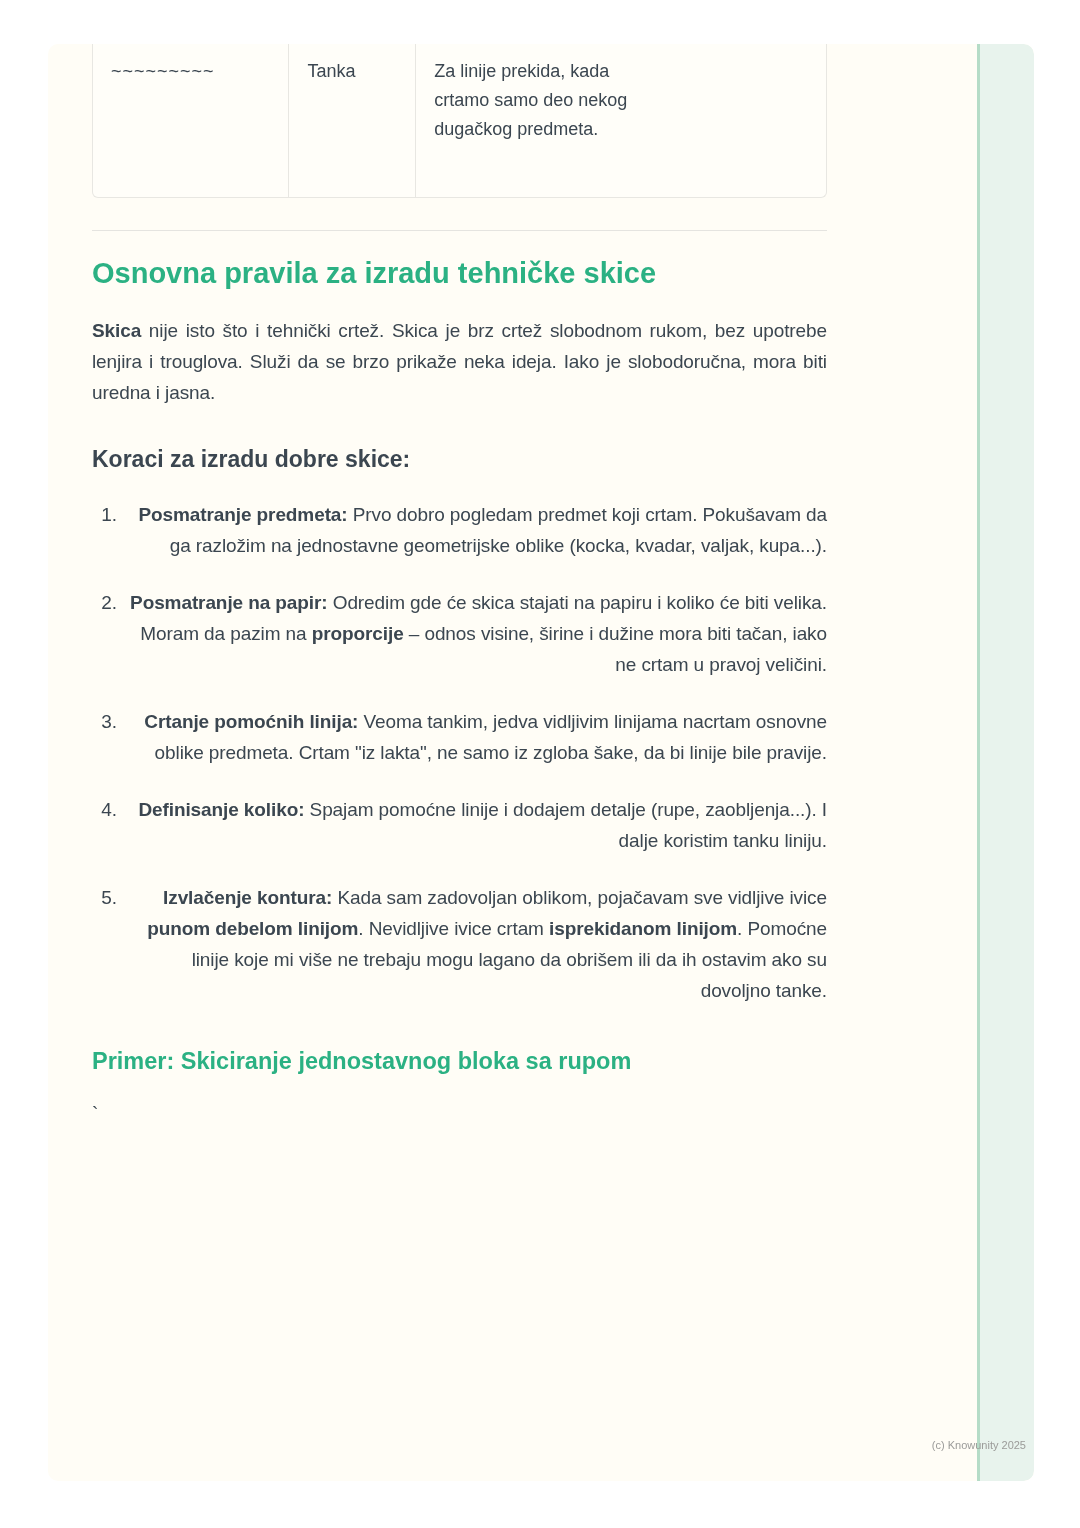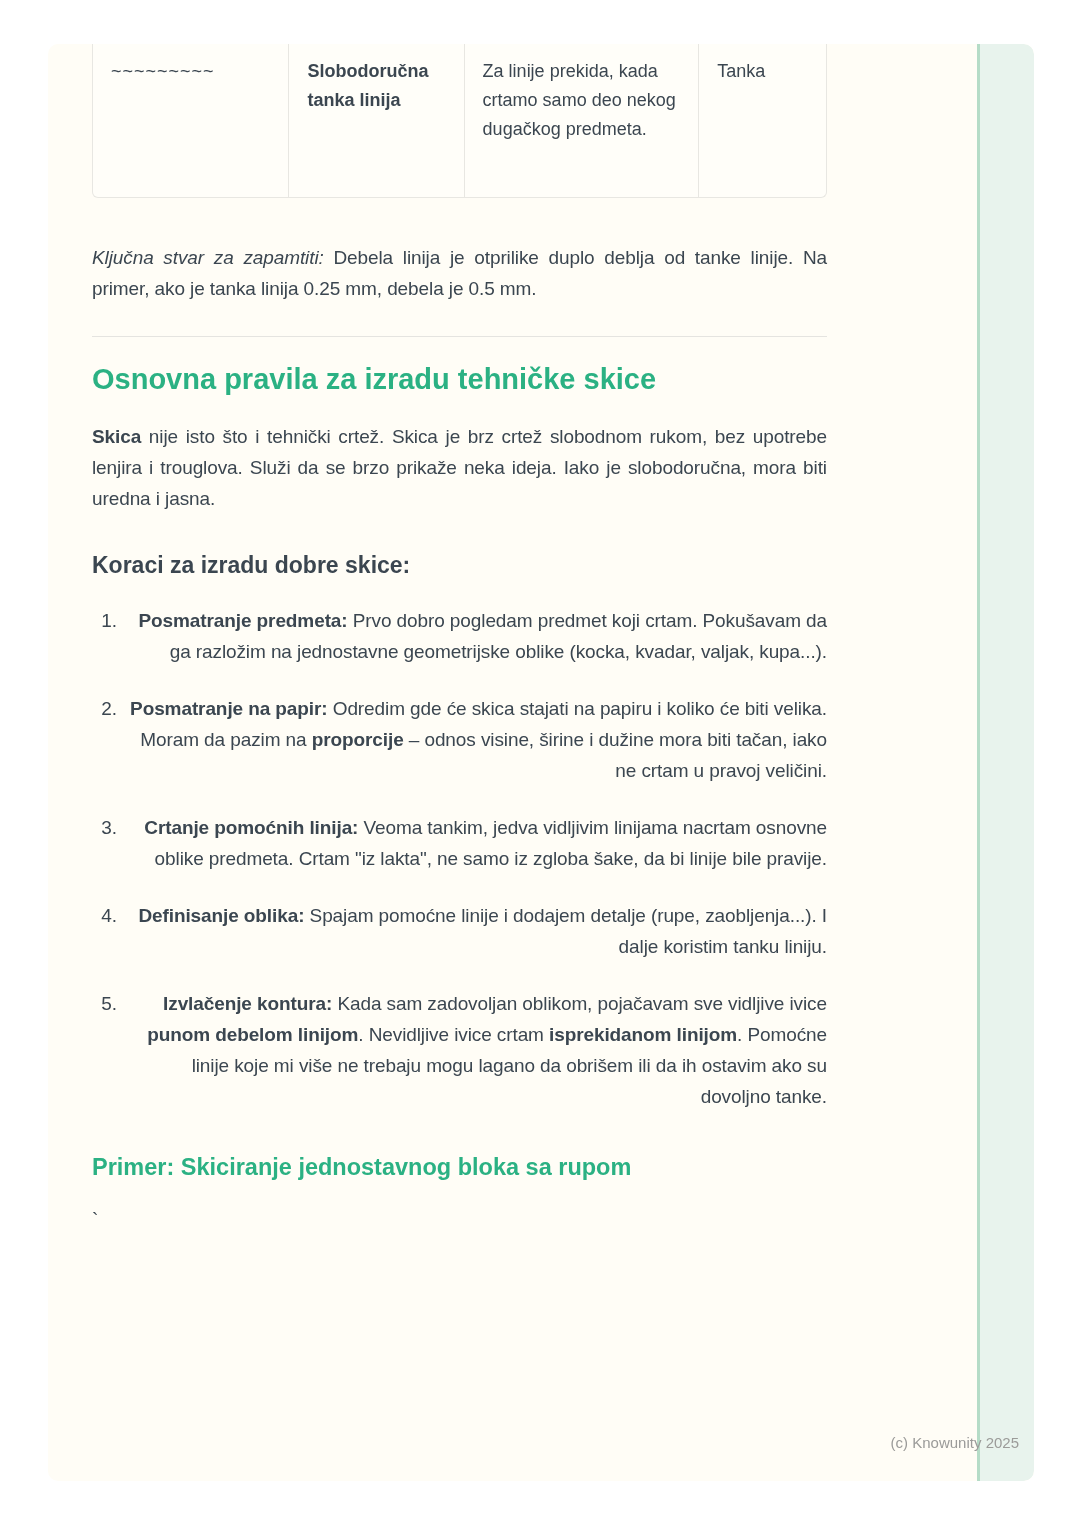--- a/index.html
+++ b/index.html
@@ -141,9 +141,6 @@
       <div class="cell c0">
         <span><span>~~~~~~~~~</span></span>
       </div>
-      <div class="cell c1">
-        <span><span style="font-weight: 700;">Slobodoručna tanka linija</span></span>
-      </div>
       <div class="cell c3">
         <span><span>Za linije prekida, kada crtamo samo deo nekog dugačkog predmeta.</span></span>
       </div>

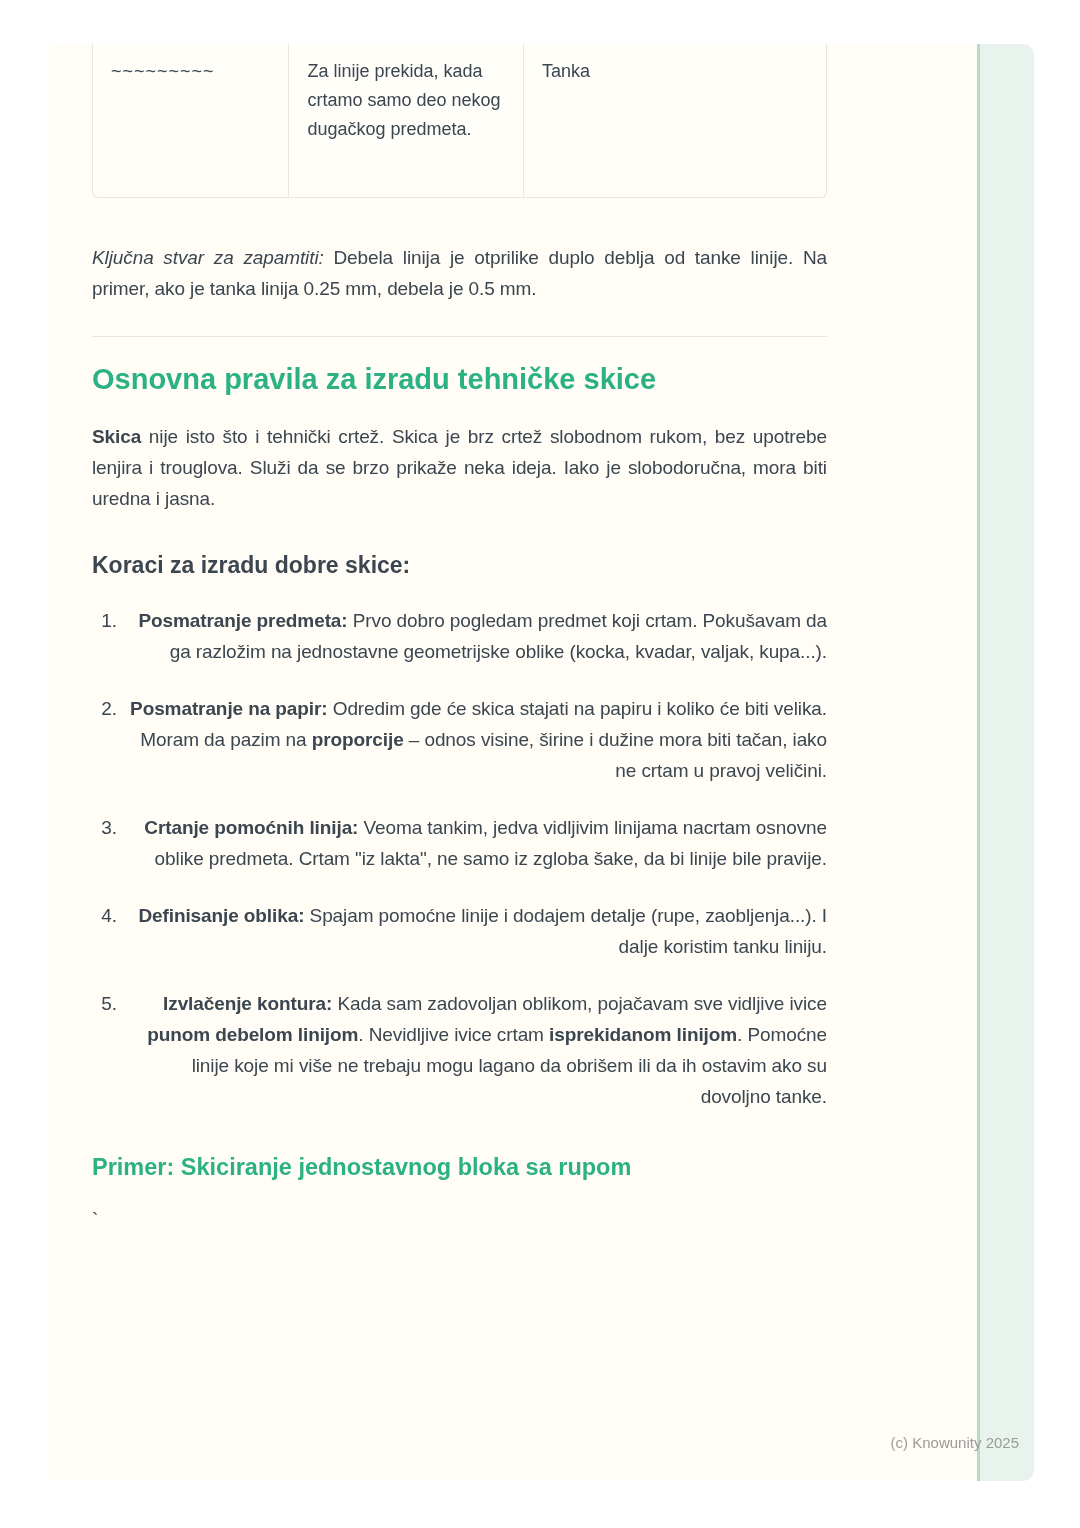--- a/index.html
+++ b/index.html
@@ -141,11 +141,11 @@
       <div class="cell c0">
         <span><span>~~~~~~~~~</span></span>
       </div>
+      <div class="cell c2">
+        <span><span>Tanka</span></span>
+      </div>
       <div class="cell c3">
         <span><span>Za linije prekida, kada crtamo samo deo nekog dugačkog predmeta.</span></span>
-      </div>
-      <div class="cell c2">
-        <span><span>Tanka</span></span>
       </div>
     </div>
 

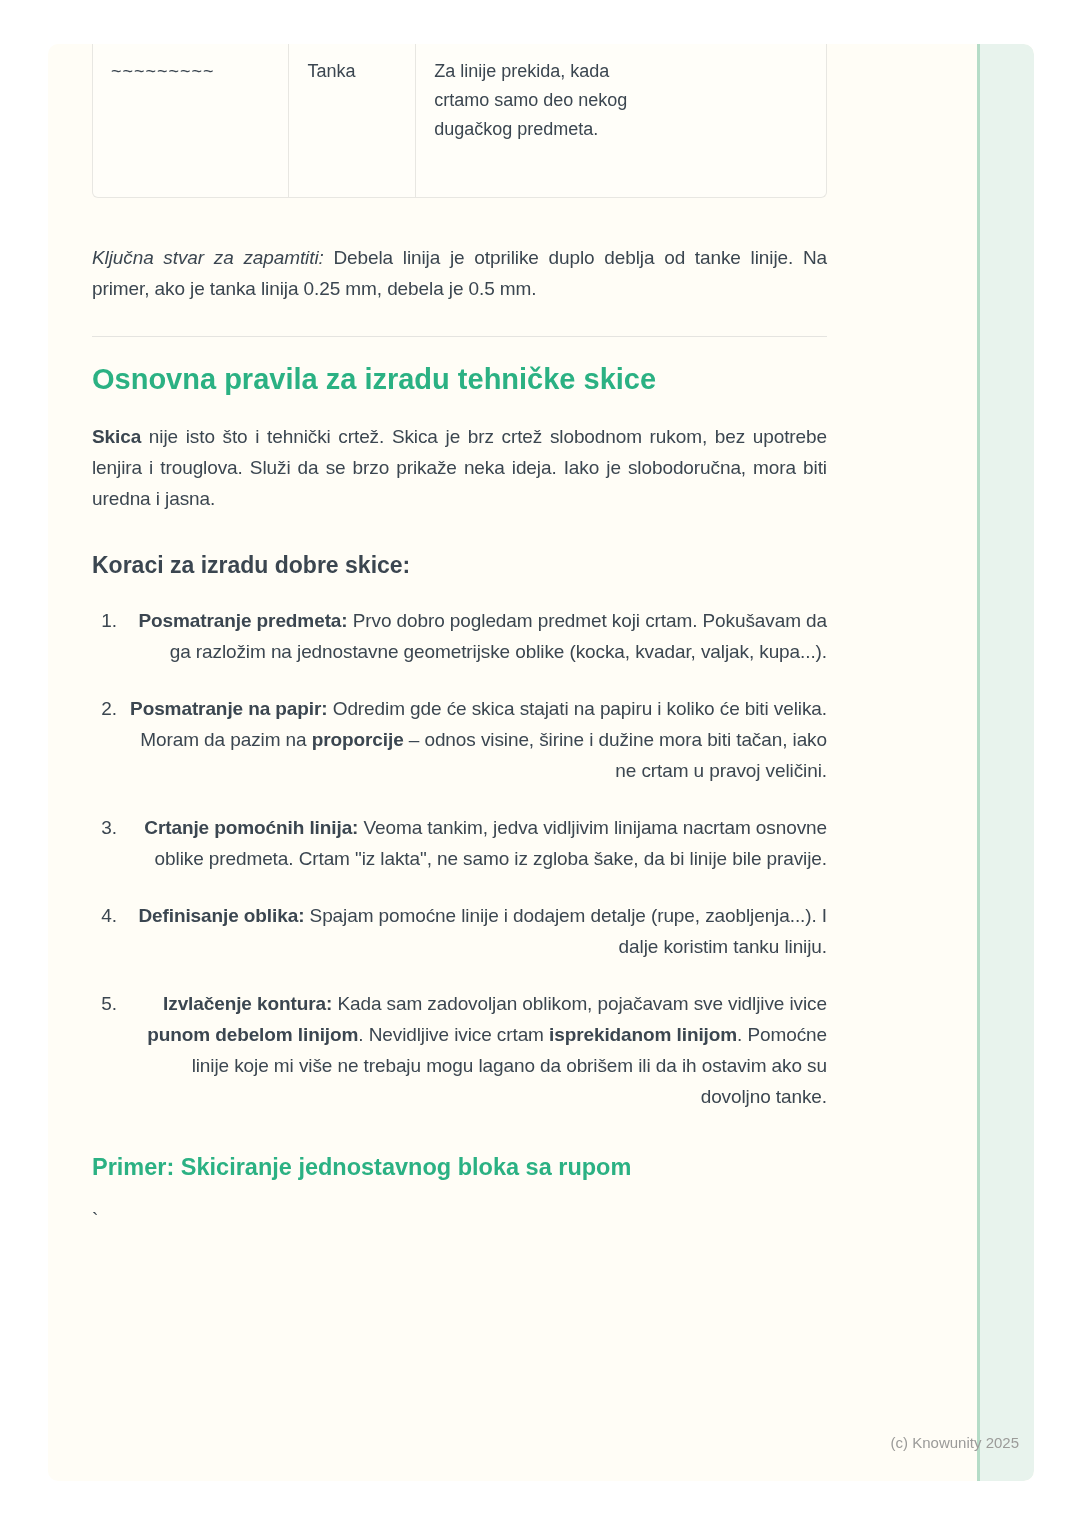--- a/index.html
+++ b/index.html
@@ -149,7 +149,6 @@
       </div>
     </div>
 
-    <p class="para key"><span style="font-style: italic;">Ključna stvar za zapamtiti:</span><span> Debela linija je otprilike duplo deblja od tanke linije. Na primer, ako je tanka linija 0.25 mm, debela je 0.5 mm.</span></p>
 
     <hr class="rule">
 

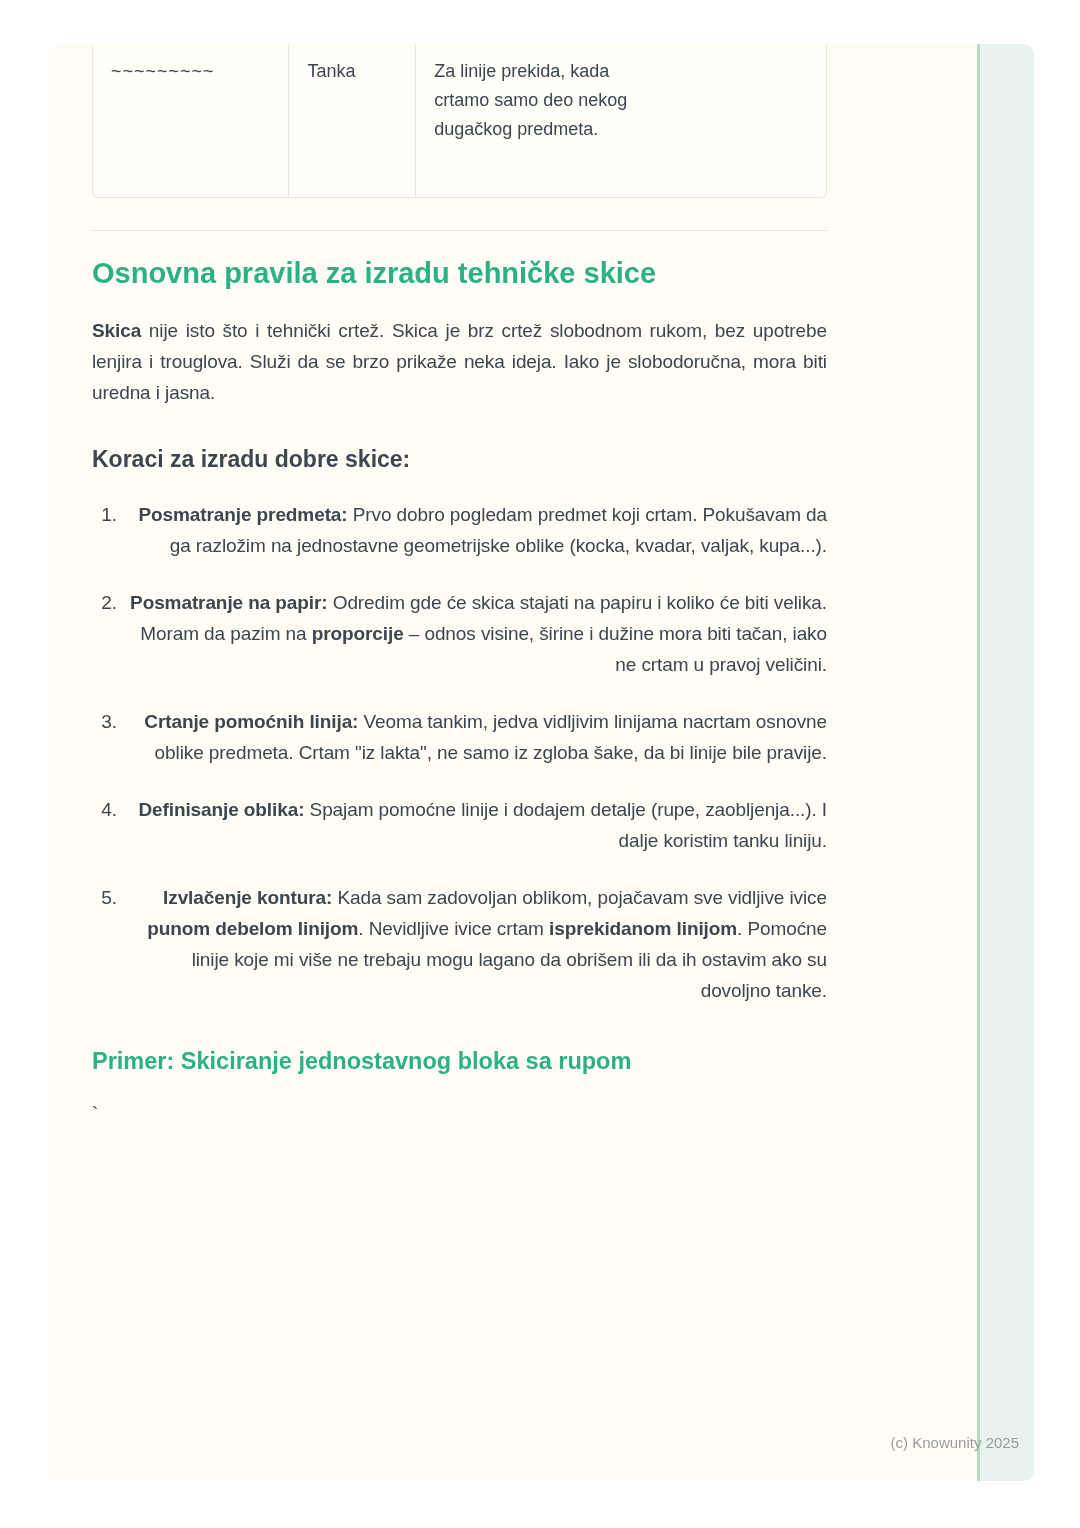--- a/index.html
+++ b/index.html
@@ -173,7 +173,7 @@
       </li>
       <li class="step">
         <span class="num">4.</span>
-        <span class="step-text"><span style="font-weight: 700;">Definisanje oblika:</span><span> Spajam pomoćne linije i dodajem detalje (rupe, zaobljenja...). I dalje koristim tanku liniju.</span></span>
+        <span class="step-text"><span style="font-weight: 700;">Definisanje koliko:</span><span> Spajam pomoćne linije i dodajem detalje (rupe, zaobljenja...). I dalje koristim tanku liniju.</span></span>
       </li>
       <li class="step">
         <span class="num">5.</span>

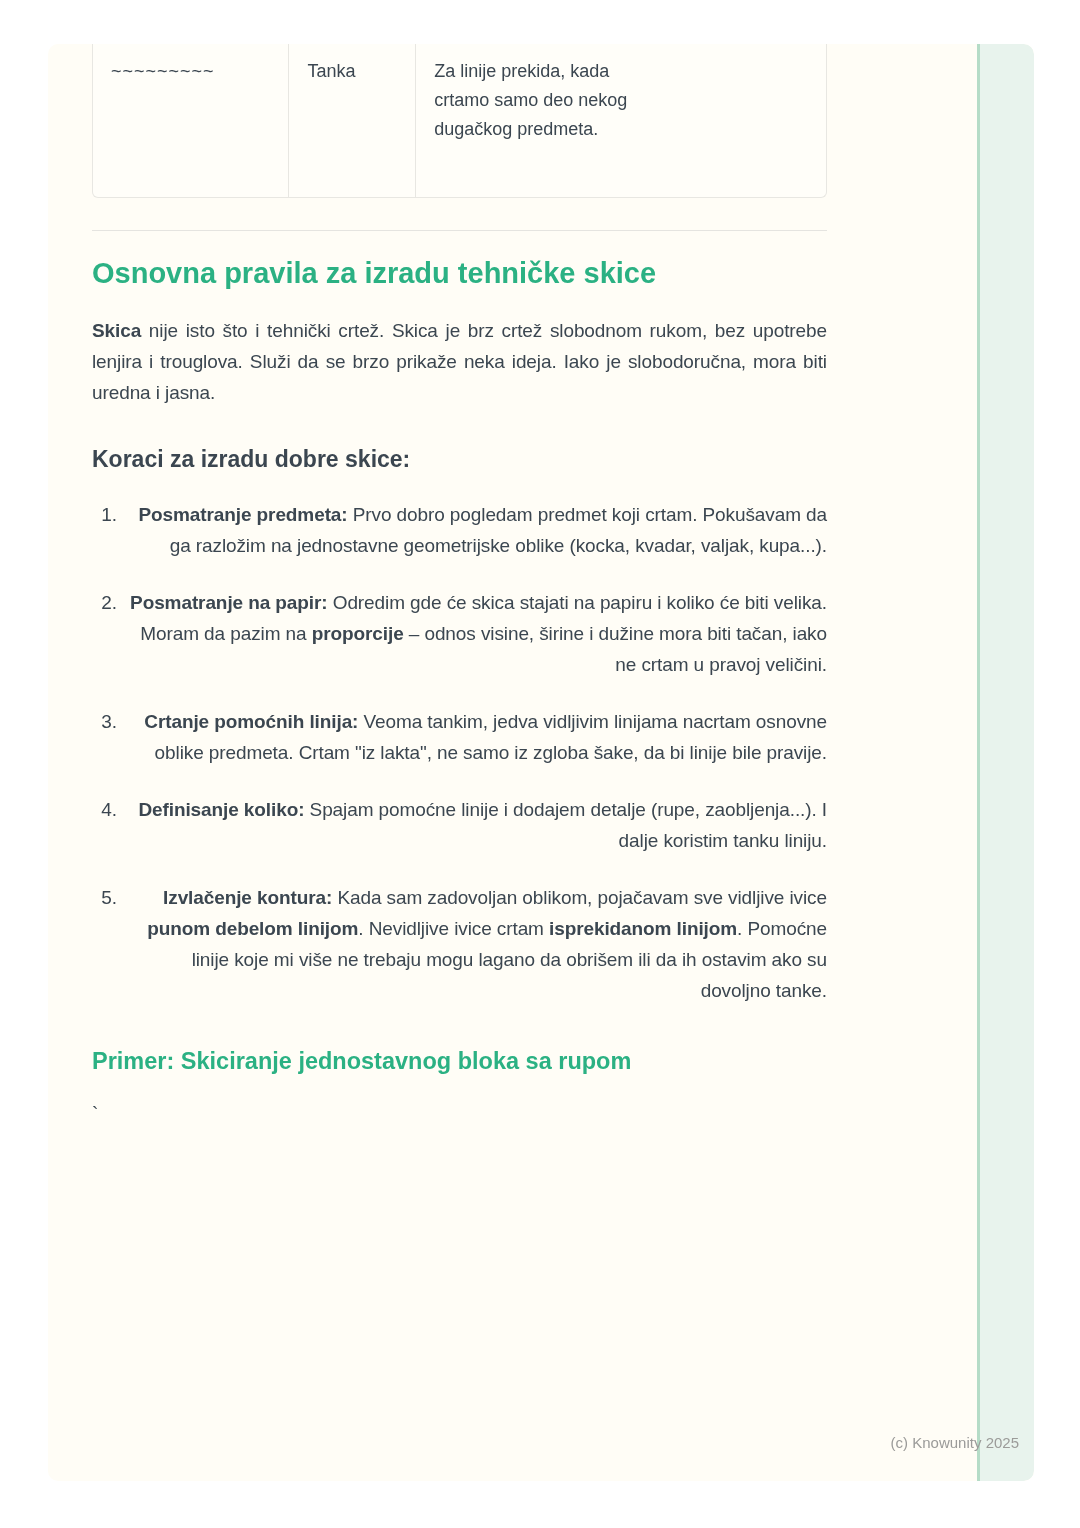--- a/index.html
+++ b/index.html
@@ -122,9 +122,9 @@
   .tick { margin-top: 22px; text-align: left; }
   .footer {
     position: absolute;
-    right: 15px;
+    right: 8px;
     bottom: 30px;
-    font-size: 15px;
+    font-size: 11px;
     color: var(--muted);
     z-index: 3;
   }

